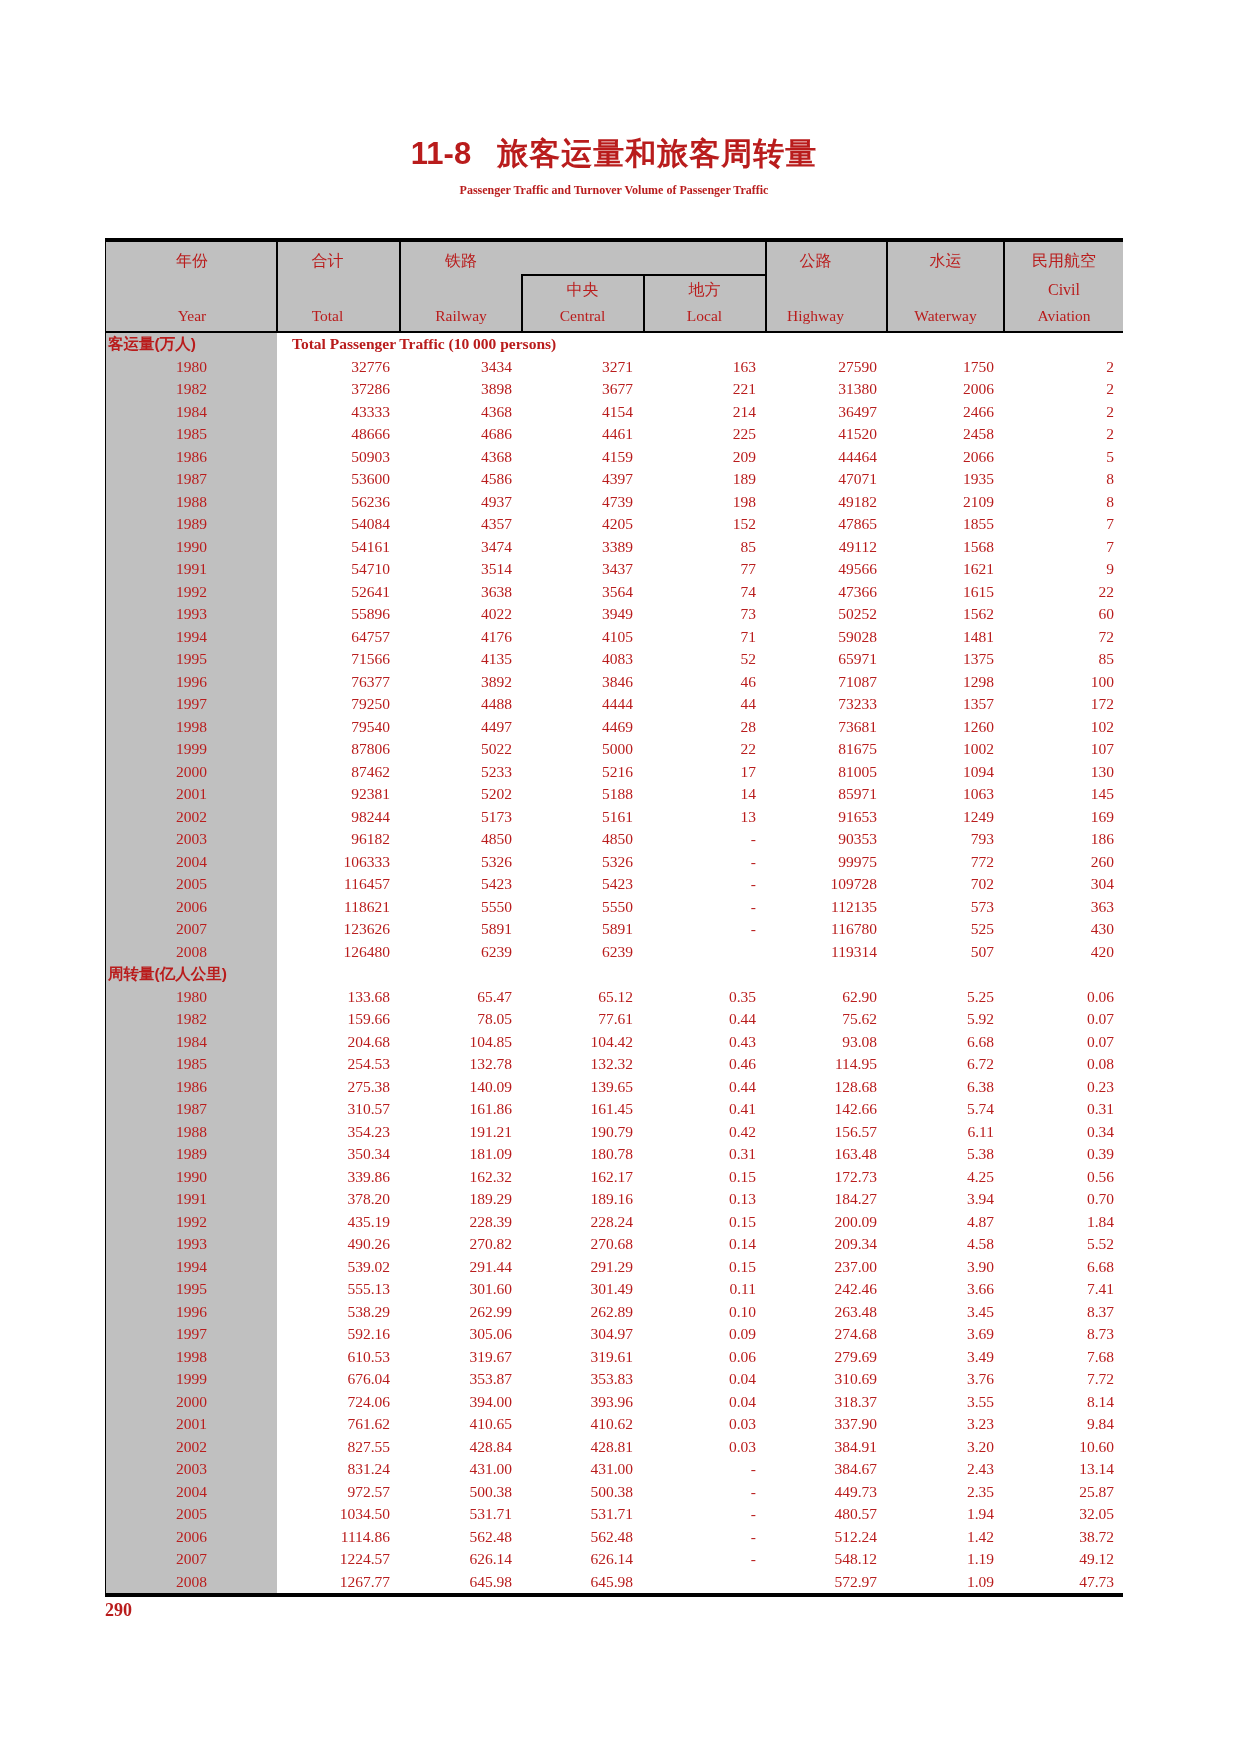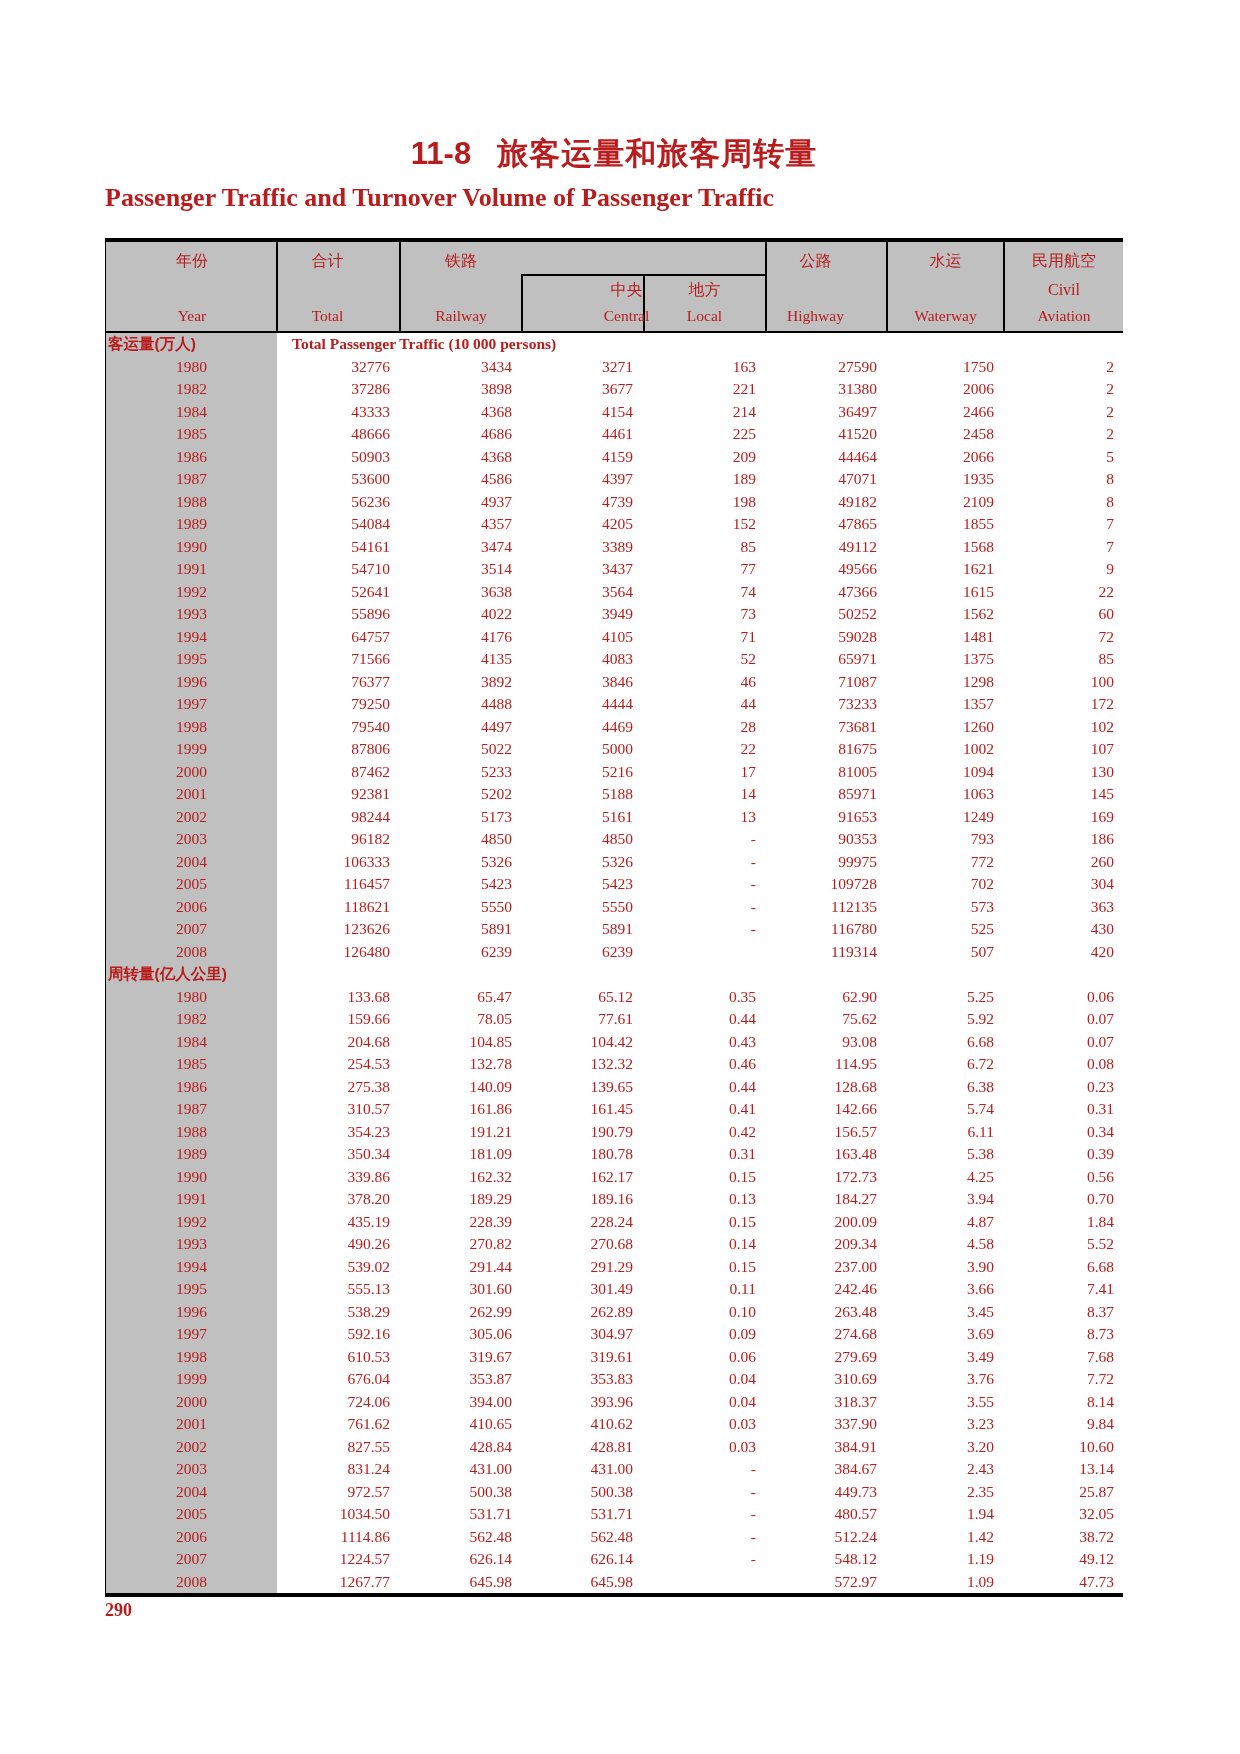--- a/index.html
+++ b/index.html
@@ -23,8 +23,9 @@
   .title .title-no{margin-right:26px;letter-spacing:0;}
   .subtitle{
     position:absolute;left:105px;top:183px;width:1018px;
+    text-align:center;
     font-family:"Liberation Serif", serif;
-    font-weight:bold;font-size:26px;
+    font-weight:bold;font-size:12px;
     white-space:nowrap;
   }
   .table{

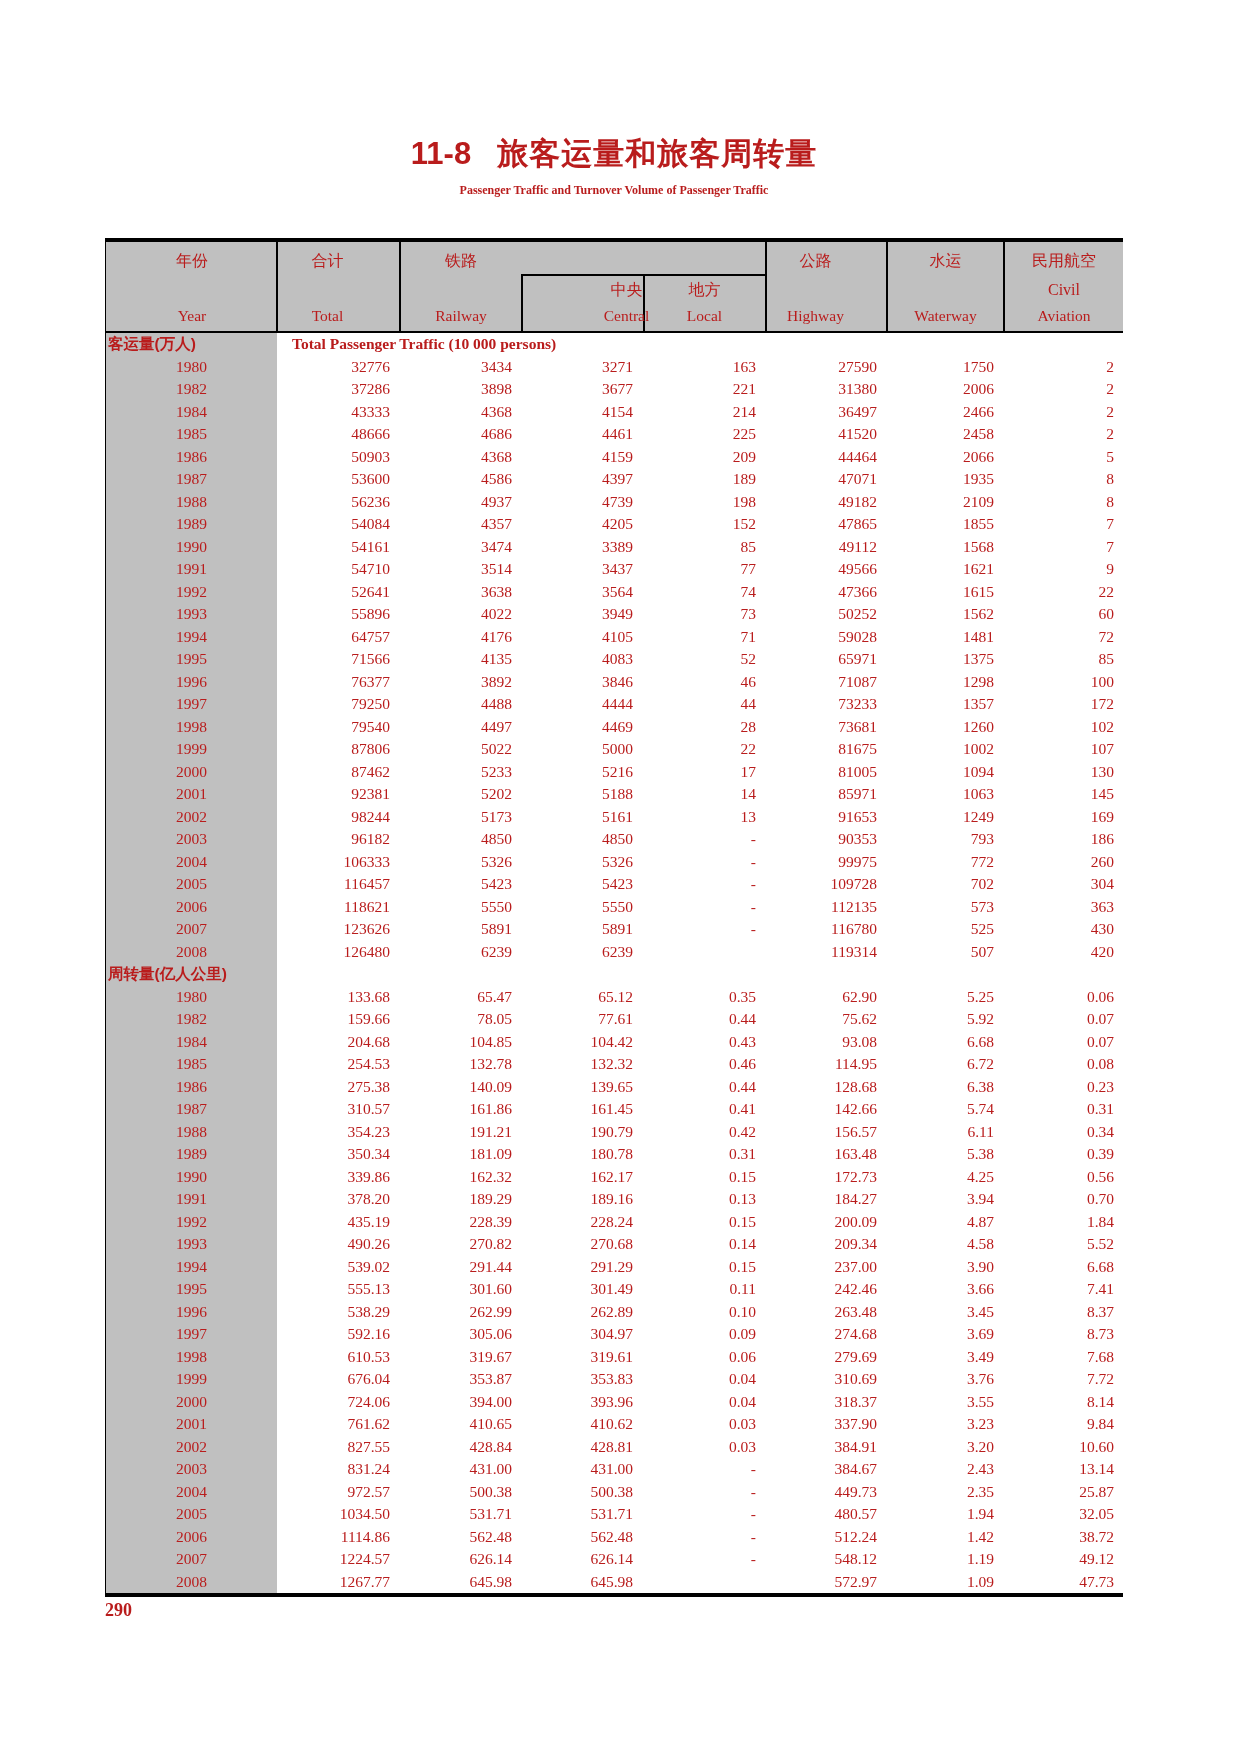--- a/index.html
+++ b/index.html
@@ -55,7 +55,7 @@
   }
   .hrow1{top:8px;} .hrow2{top:37px;} .hrow3{top:63px;font-size:15.5px;}
   .hc1{left:0;width:172px;} .hc2{left:171px;width:101px;}
-  .hc3{left:294px;width:122px;} .hc4{left:416px;width:121px;padding-left:44px;}
+  .hc3{left:294px;width:122px;} .hc4{left:416px;width:121px;}
   .hc5{left:537px;width:123px;} .hc6{left:660px;width:99px;}
   .hc7{left:781px;width:117px;} .hc8{left:898px;width:120px;}
   

